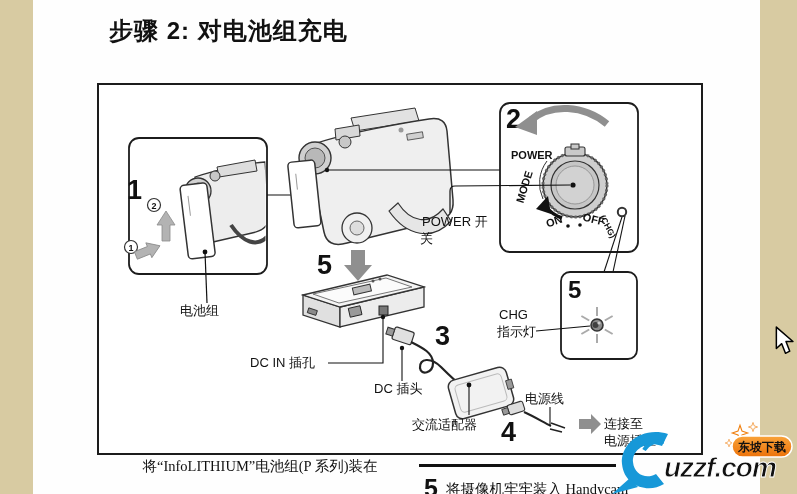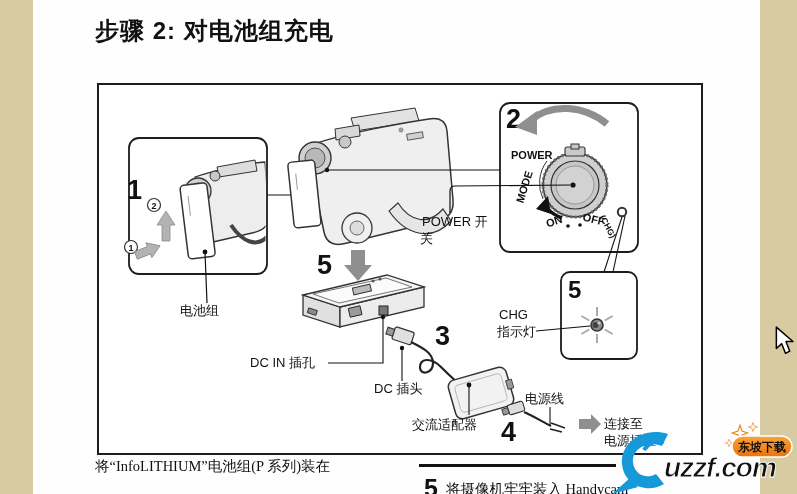--- a/index.html
+++ b/index.html
@@ -6,7 +6,7 @@
   #root{position:relative;width:797px;height:494px;overflow:hidden;background:#d8cba2;
         font-family:"Liberation Sans","DejaVu Sans",sans-serif;}
   .paper{position:absolute;left:33px;top:0;width:727px;height:494px;background:#fefefe;}
-  .title{position:absolute;left:95px;top:15px;font-size:24px;font-weight:bold;color:#111;
+  .title{position:absolute;left:109px;top:15px;font-size:24px;font-weight:bold;color:#111;
          letter-spacing:1px;white-space:nowrap;}
   .figure{position:absolute;left:97px;top:83px;width:606px;height:372px;
           border:2px solid #1c1c1c;box-sizing:border-box;background:#fff;}

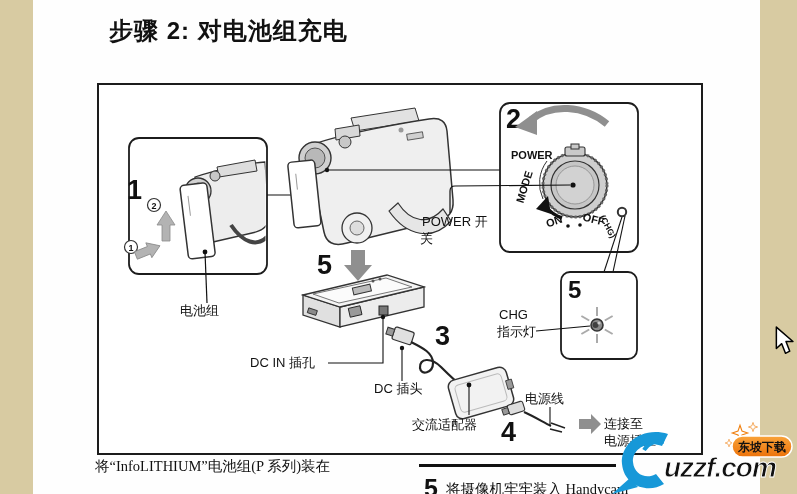--- a/index.html
+++ b/index.html
@@ -18,7 +18,7 @@
   .dialtxt{font-size:11px;font-weight:bold;}
   .circnum{font-size:9px;font-weight:bold;}
   .footer-para{position:absolute;left:95px;top:457px;width:330px;color:#111;
-               font-family:"Liberation Serif","DejaVu Serif",serif;font-size:14.5px;line-height:19px;}
+               font-family:"Liberation Serif","DejaVu Serif",serif;font-size:14.5px;line-height:19px;text-align:center;}
   .step5-rule{position:absolute;left:419px;top:464px;width:197px;height:2.5px;background:#111;}
   .step5{position:absolute;left:424px;top:476px;display:flex;gap:8px;color:#111;}
   .step5 .n{font-size:25px;font-weight:bold;line-height:1;}

